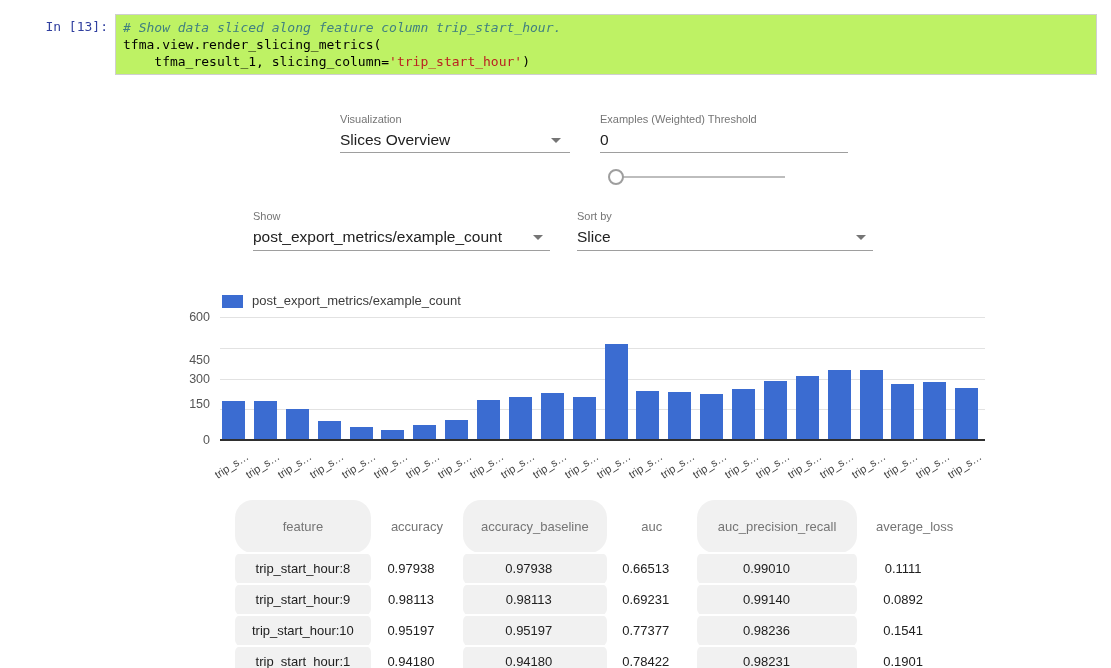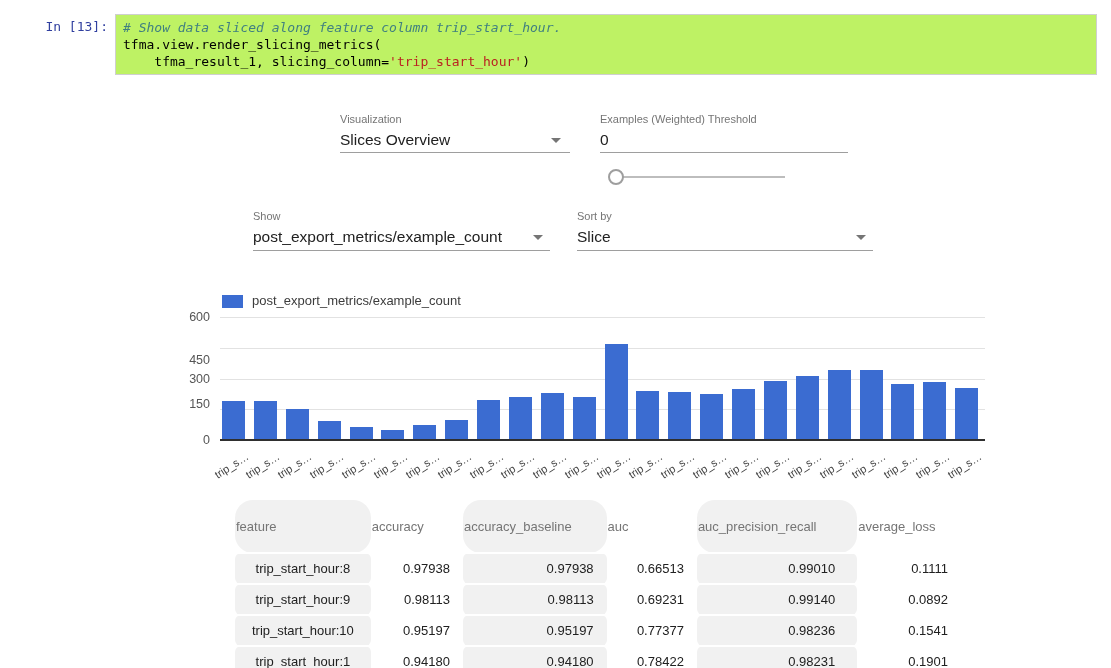--- a/index.html
+++ b/index.html
@@ -42,7 +42,7 @@
   
   .tbl-wrap{position:absolute;left:235px;top:500px;width:737px;height:168px;overflow:hidden;}
   table.metrics{border-collapse:collapse;table-layout:fixed;font-size:13px;}
-  table.metrics th{height:50px;font-weight:normal;color:#757575;text-align:left;border-radius:18px;}
+  table.metrics th{height:50px;font-weight:normal;color:#757575;text-align:center;border-radius:18px;}
   table.metrics td{height:27px;color:#212121;border-top:2px solid #fff;border-radius:6px;}
   .shade{background:#f1f1f1;}
   .c0{width:152px;} .c1{width:96px;} .c2{width:149px;} .c3{width:93px;} .c4{width:160px;} .c5{width:110px;}

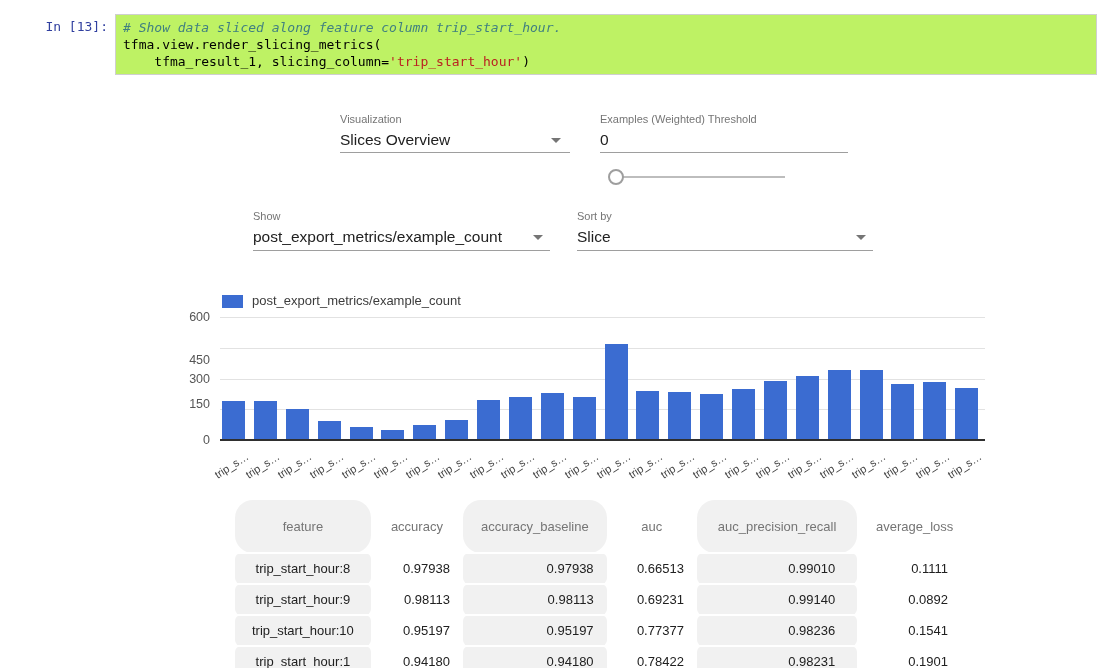--- a/index.html
+++ b/index.html
@@ -47,7 +47,7 @@
   .shade{background:#f1f1f1;}
   .c0{width:152px;} .c1{width:96px;} .c2{width:149px;} .c3{width:93px;} .c4{width:160px;} .c5{width:110px;}
   td.c0{text-align:center;}
-  td.num{text-align:right;padding-right:13px;}
+  td.num{text-align:center;padding-right:13px;}
   td.c4{padding-right:22px;} td.c5{padding-right:24px;}
 </style>
 </head>

